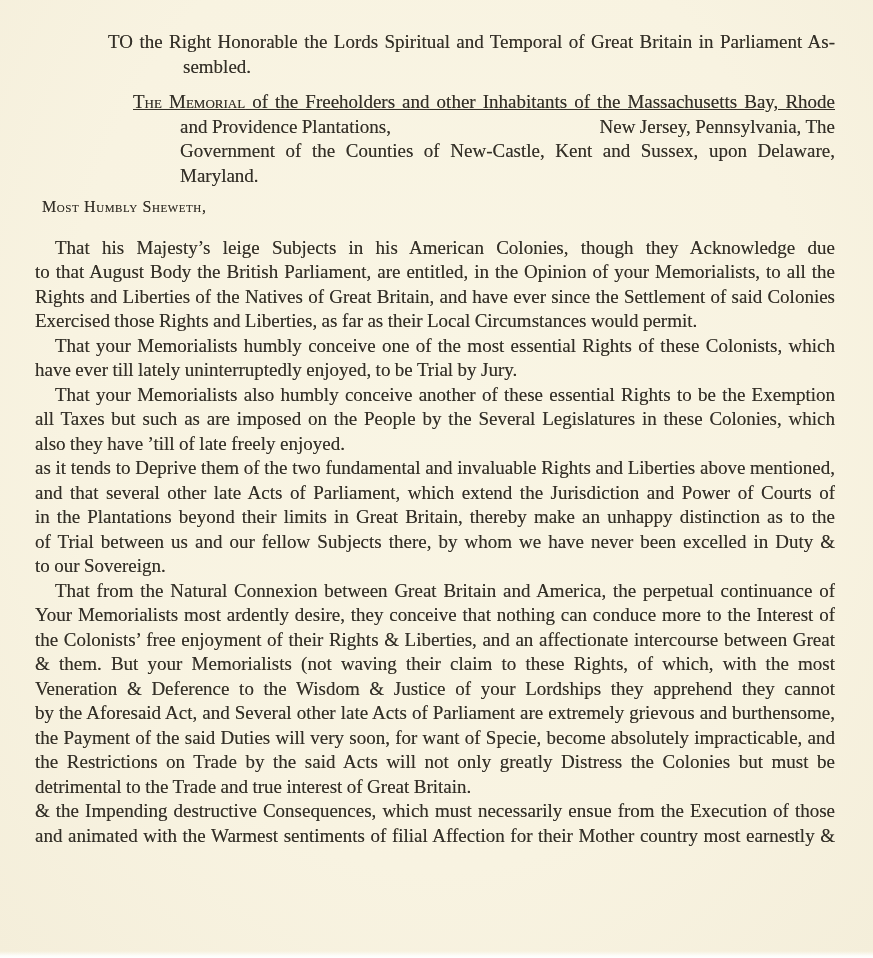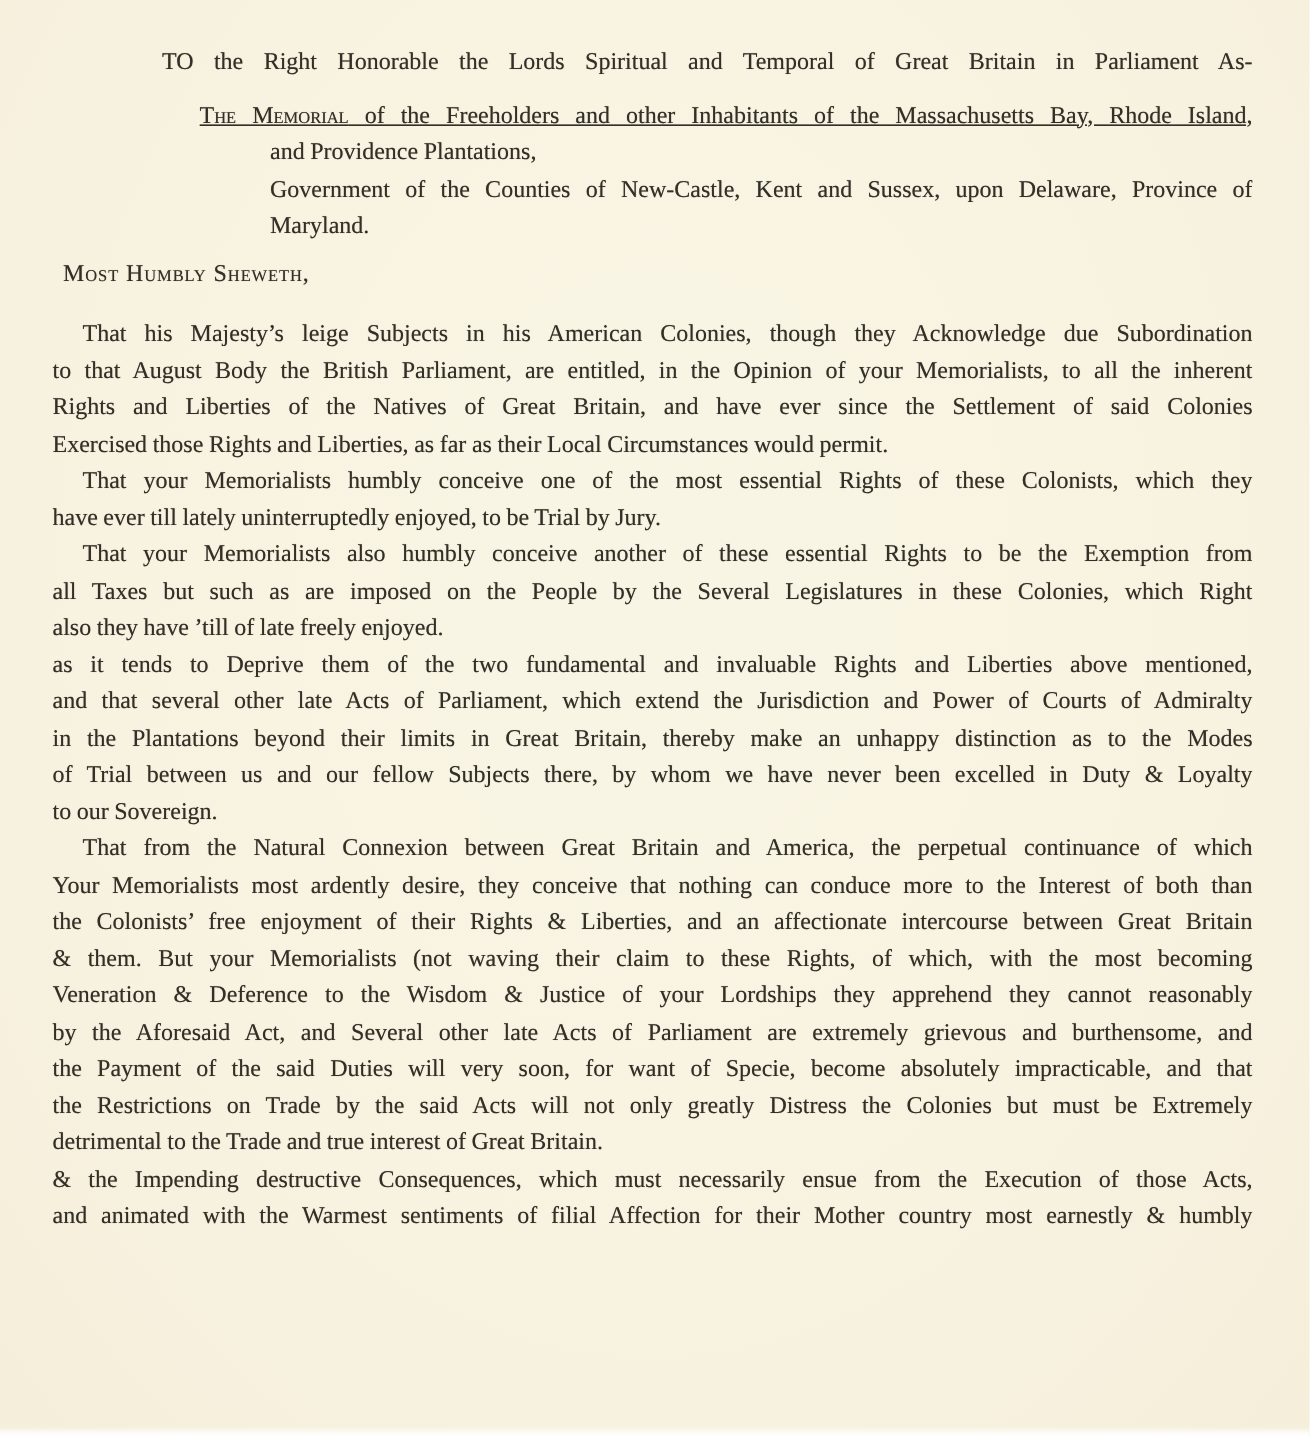--- a/index.html
+++ b/index.html
@@ -21,7 +21,7 @@
   .line {
     height: 24.5px;
     line-height: 24.5px;
-    font-size: 16px;
+    font-size: 19px;
     overflow: hidden;
     word-spacing: -0.3px;
     text-shadow: 0 0 0.5px rgba(51,47,39,0.55);

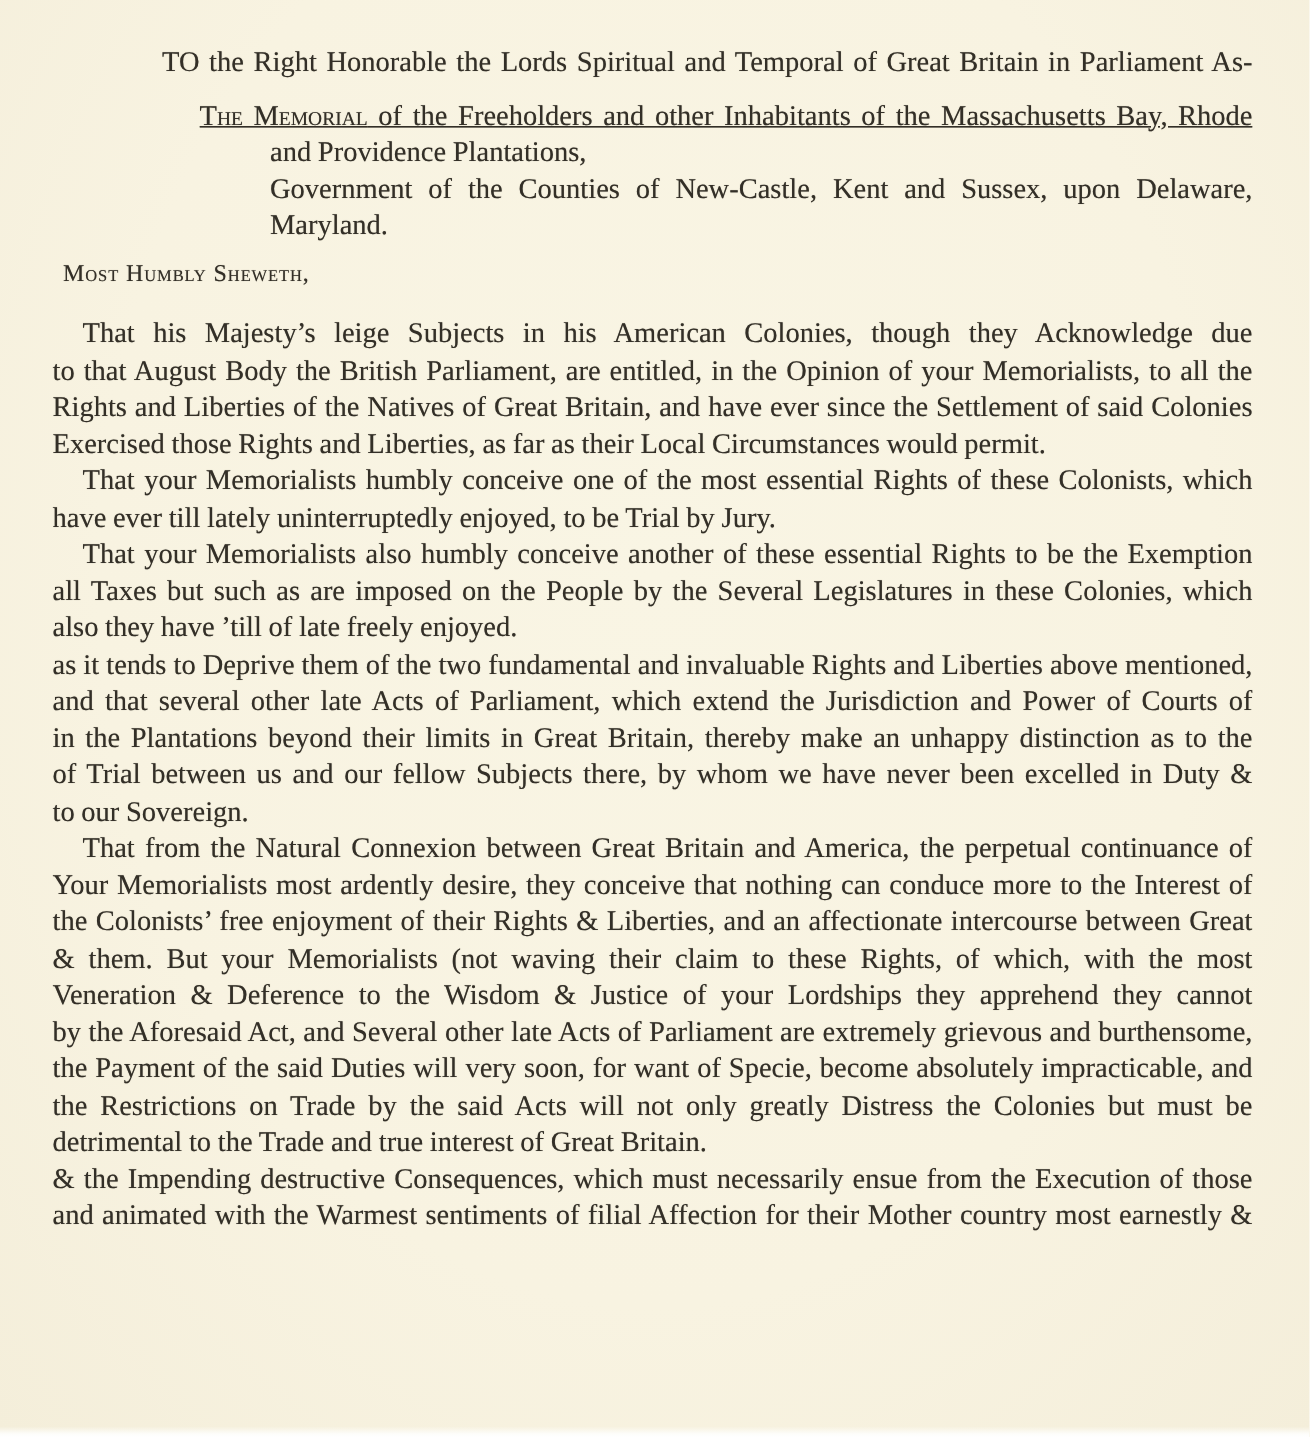--- a/index.html
+++ b/index.html
@@ -75,6 +75,7 @@
 
     <div class="heading">
       <div class="line just h-l1">TO the Right Honorable the Lords Spiritual and Temporal of Great Britain in Parliament As-</div>
+      <div class="line last h-l2">sembled.</div>
     </div>
 
     <div class="memorial">

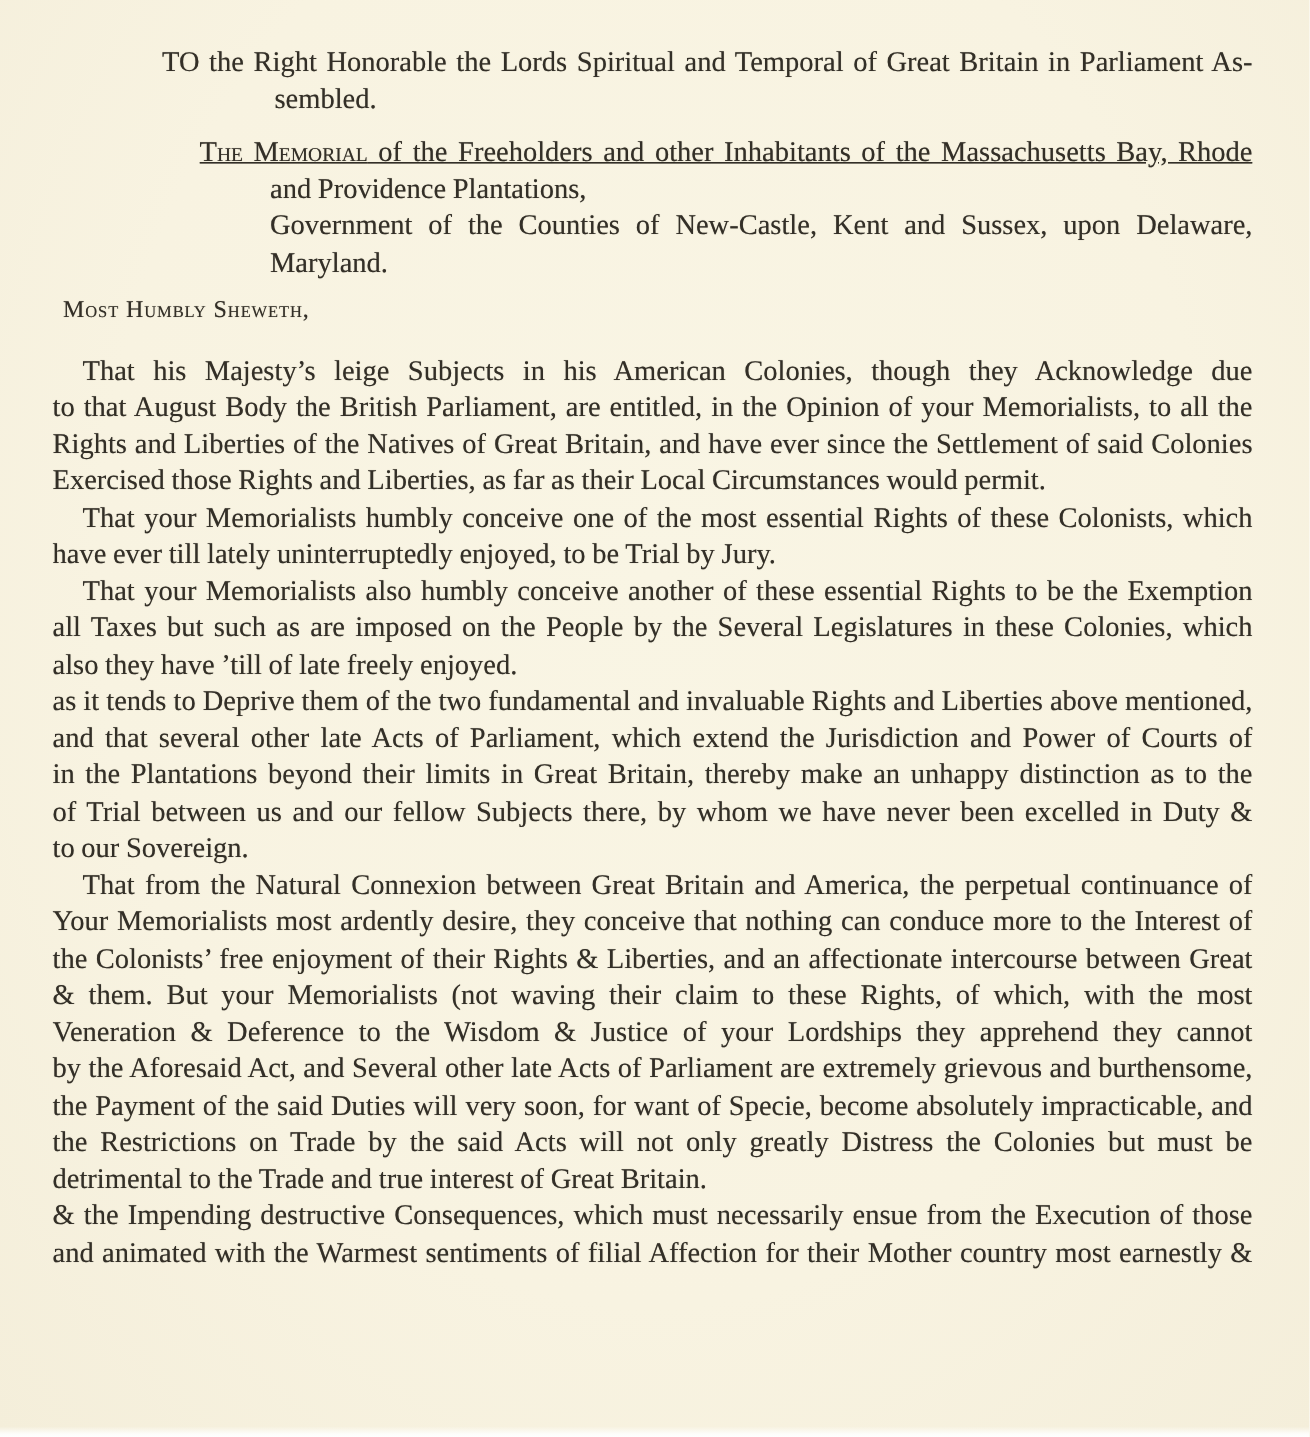--- a/index.html
+++ b/index.html
@@ -43,7 +43,7 @@
   .memorial { margin-top: 11px; }
   .m-l1 { margin-left: 98px; text-decoration: underline; }
   .m-cont { margin-left: 145px; }
-  .m-l2 { display: flex; justify-content: space-between; flex-direction: column; }
+  .m-l2 { display: flex; justify-content: space-between; }
 
   .sc { font-variant: small-caps; }
 

